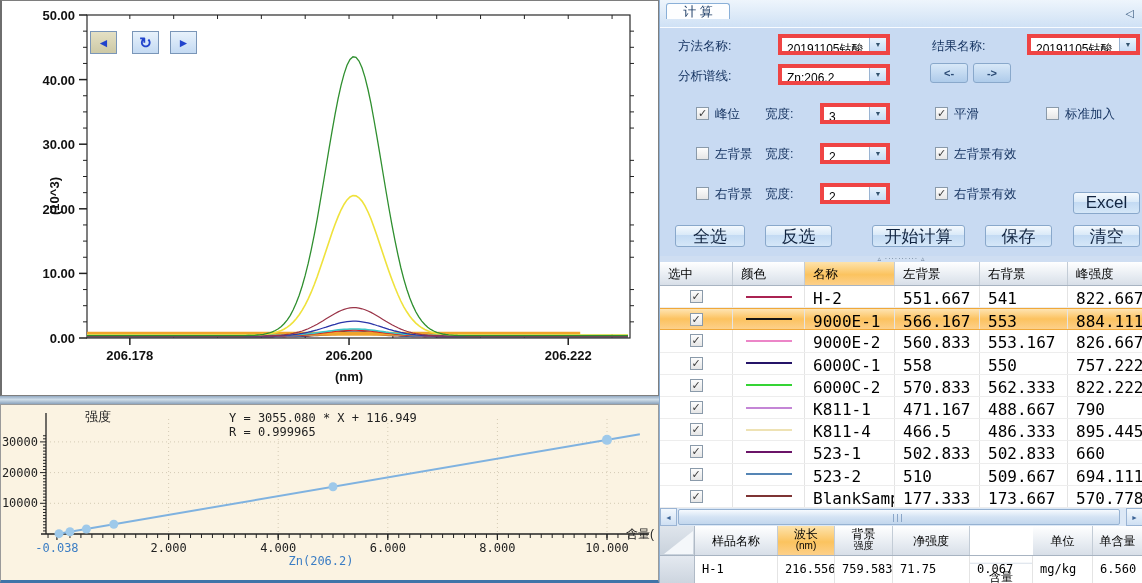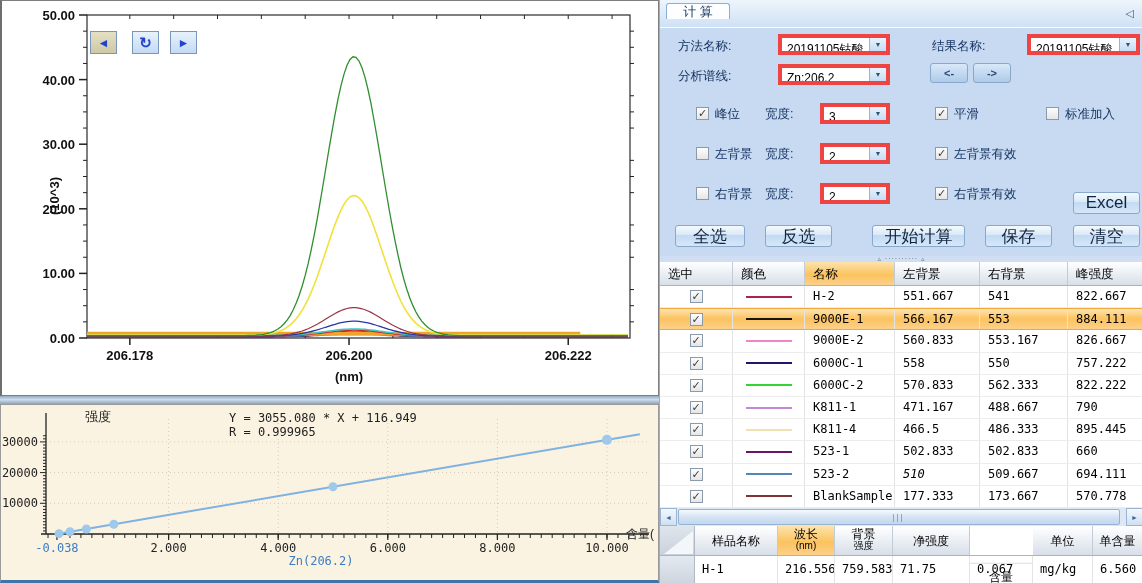--- a/index.html
+++ b/index.html
@@ -46,7 +46,7 @@
 .rt-h.hl{background:linear-gradient(#fde3ac,#fbc35f 55%,#fdd089)}
 .rt-row{display:flex;height:22.2px;border-bottom:1px solid #ededed;cursor:pointer;background:#fff}
 .rt-row.sel{background:linear-gradient(#fee4b2,#fcc25f 50%,#fdd08a);border-top:1px solid #f0a83a;border-bottom:1px solid #f0a83a}
-.rt-cell{border-right:1px solid #e4e4e4;font-family:"DejaVu Sans Mono",monospace;font-size:12px;padding:3px 0 0 8px;overflow:hidden;white-space:nowrap;color:#000}
+.rt-cell{border-right:1px solid #e4e4e4;font-family:"DejaVu Sans Mono",monospace;font-size:16px;padding:3px 0 0 8px;overflow:hidden;white-space:nowrap;color:#000}
 .rt-cbcell{display:flex;align-items:center;justify-content:center;border-right:1px solid #e4e4e4}
 .rt-colorcell{display:flex;align-items:center;justify-content:center;border-right:1px solid #e4e4e4}
 .swatch{width:46px;height:2px}

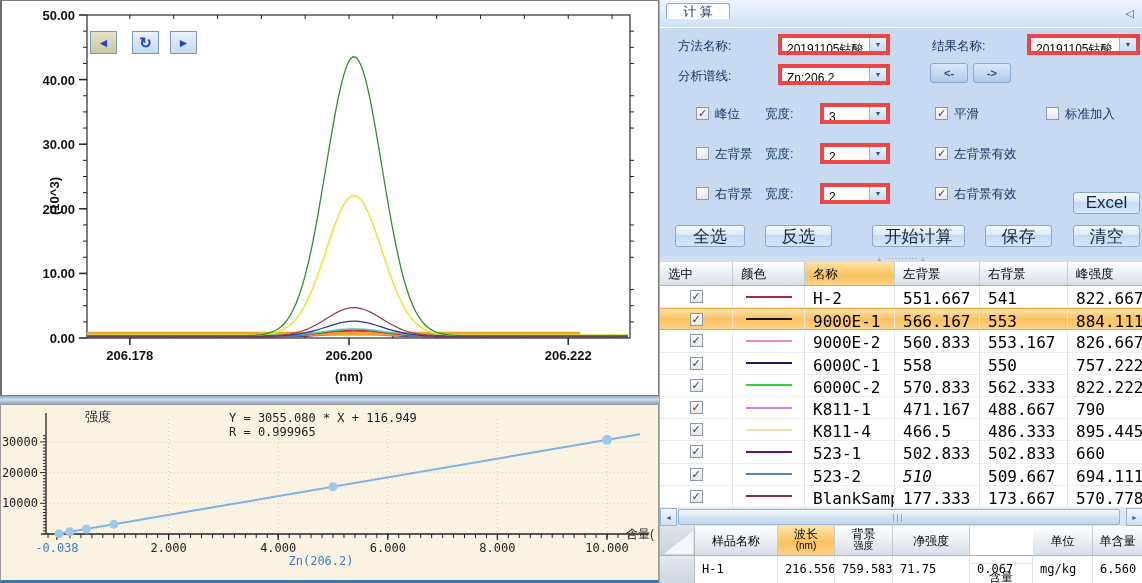--- a/index.html
+++ b/index.html
@@ -492,7 +492,7 @@
               <div class="swatch" style="background: rgb(85, 133, 181);"></div>
             </div>
             <div class="rt-cell" style="width: 90px;">523-2</div>
-            <div class="rt-cell" style="width: 85px; font-style: italic;">510</div>
+            <div class="rt-cell" style="width: 85px;">510</div>
             <div class="rt-cell" style="width: 88px;">509.667</div>
             <div class="rt-cell" style="width: 75px;">694.111</div>
           </div>

